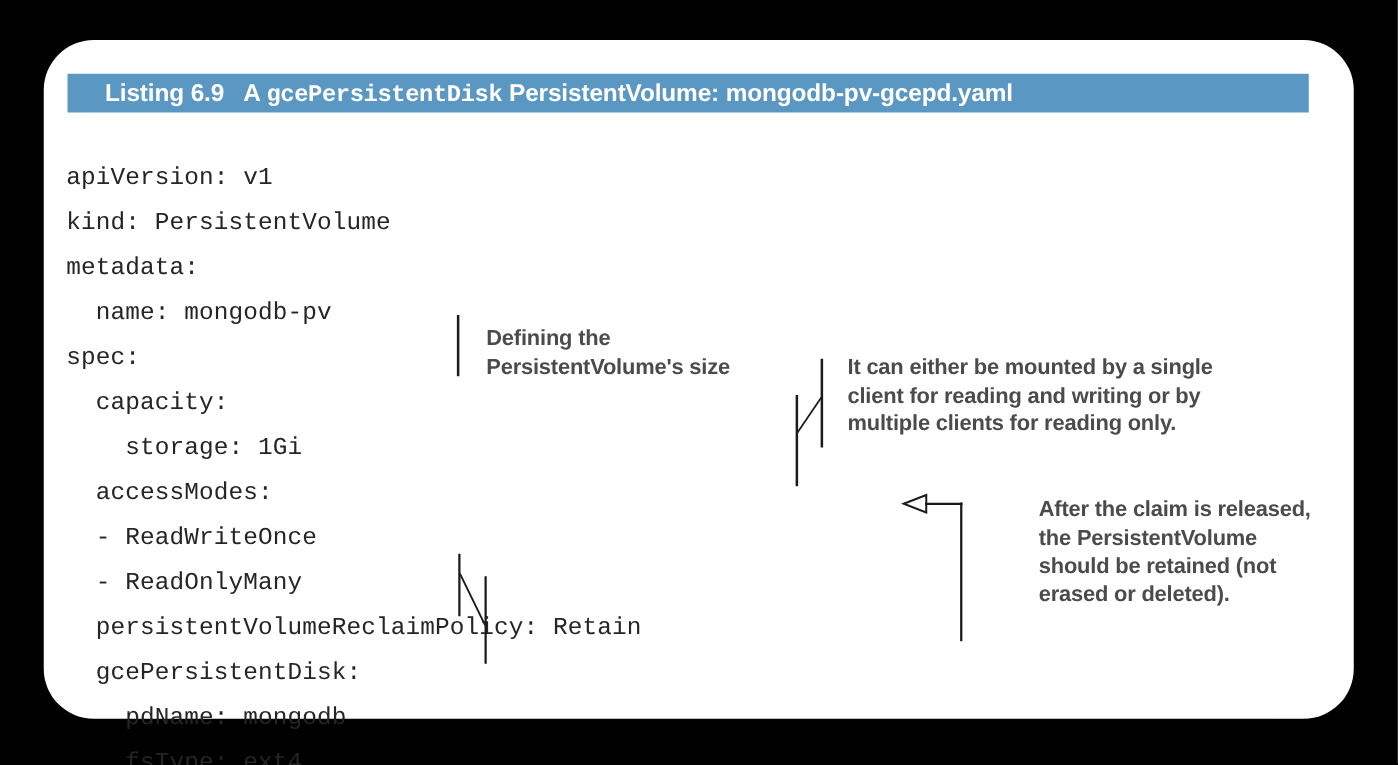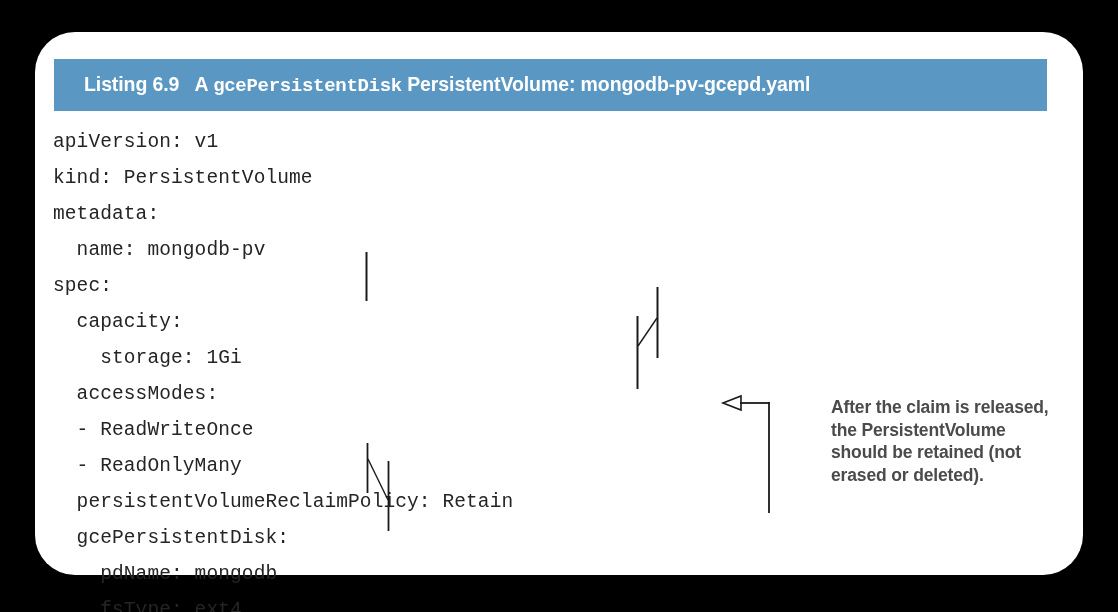--- a/index.html
+++ b/index.html
@@ -33,7 +33,7 @@
     left: 54px;
     top: 59px;
     width: 993px;
-    height: 52px;
+    height: 31px;
     background: #5b97c3;
   }
   #caption-text {

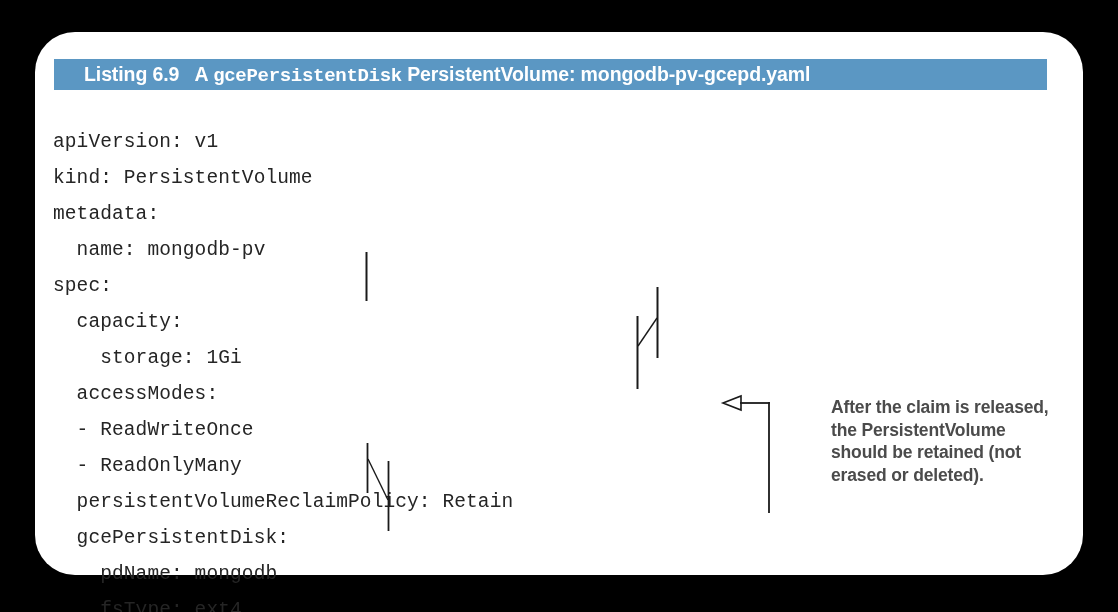--- a/index.html
+++ b/index.html
@@ -120,6 +120,8 @@
     pdName: mongodb
     fsType: ext4</pre>
 
+  <div class="annotation" id="ann-capacity">Defining the
+PersistentVolume's size</div>
 
 
   <div class="annotation" id="ann-reclaim">After the claim is released,

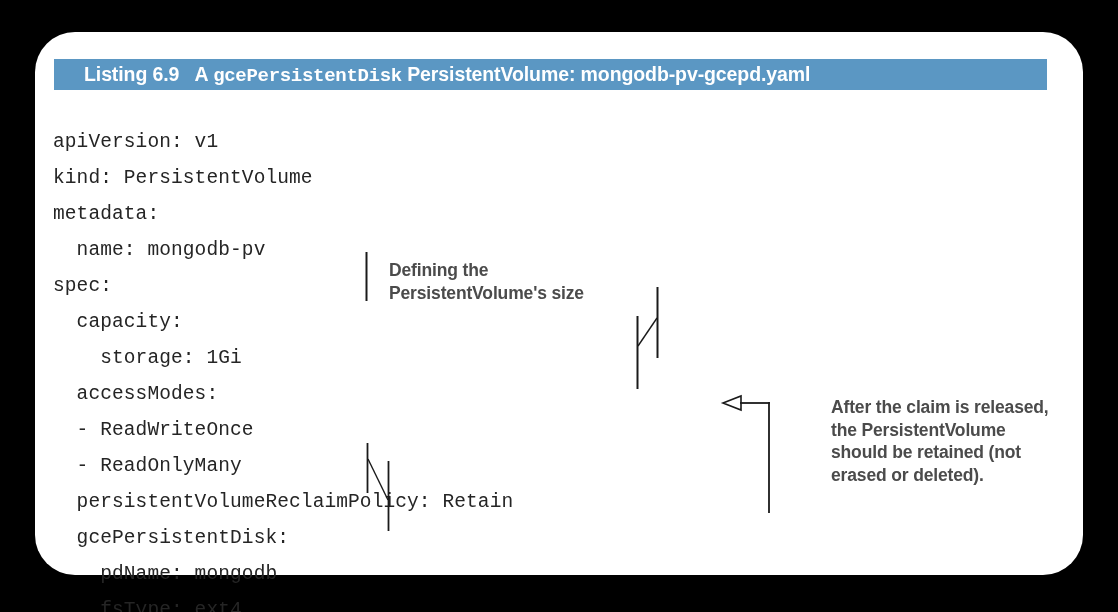--- a/index.html
+++ b/index.html
@@ -123,6 +123,9 @@
   <div class="annotation" id="ann-capacity">Defining the
 PersistentVolume's size</div>
 
+  <div class="annotation" id="ann-access">It can either be mounted by a single
+client for reading and writing or by
+multiple clients for reading only.</div>
 
   <div class="annotation" id="ann-reclaim">After the claim is released,
 the PersistentVolume

